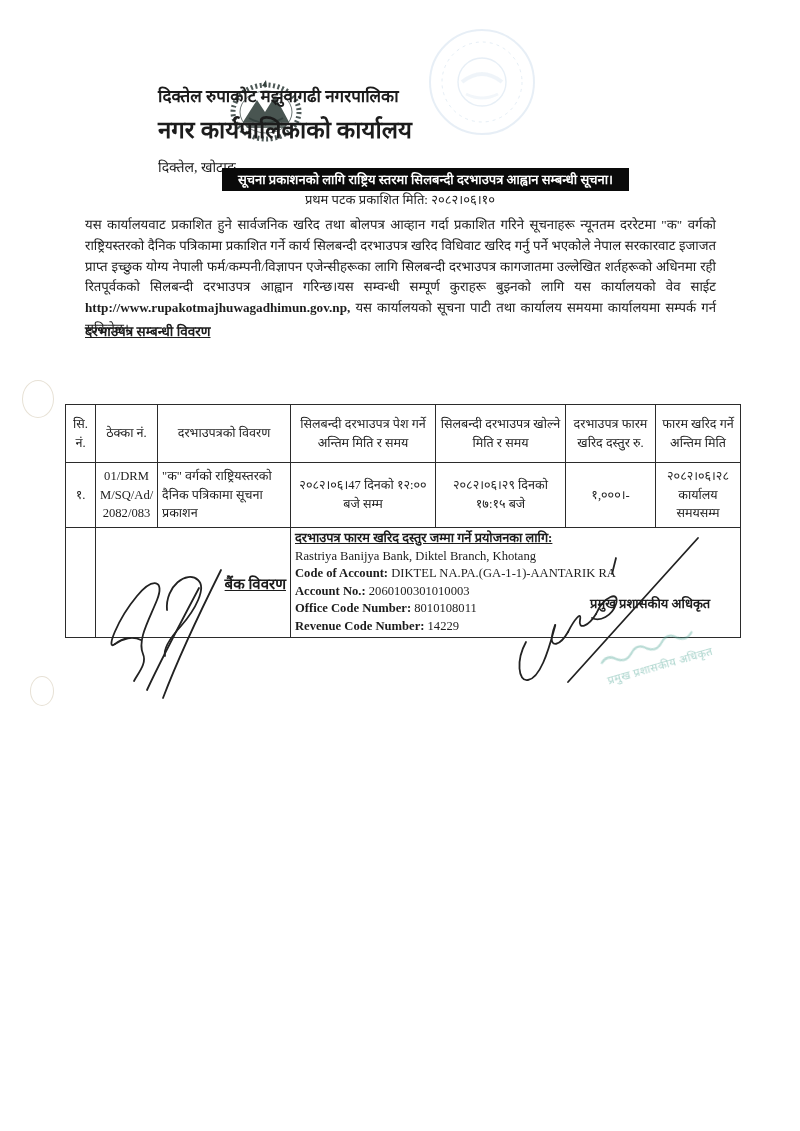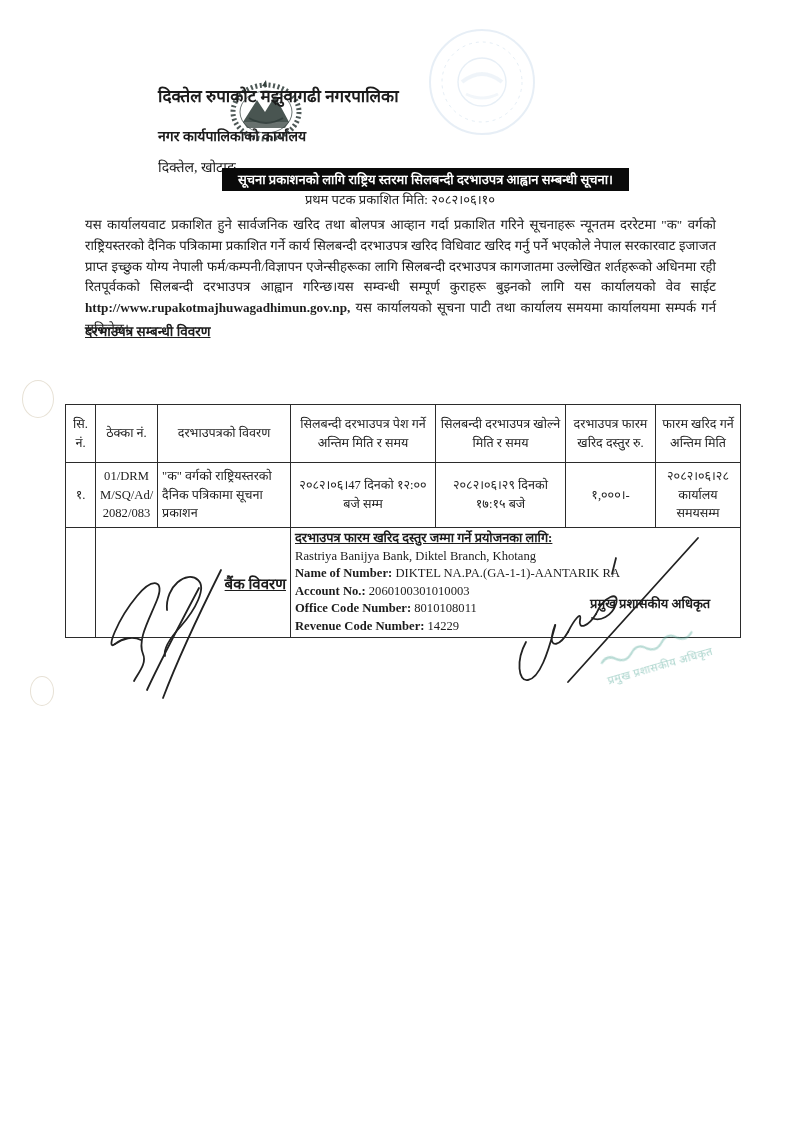--- a/index.html
+++ b/index.html
@@ -16,7 +16,7 @@
   
   .hdr-block { left:158px; top:84px; width:500px; text-align:left; }
   .hdr-mun   { font-size:17px; font-weight:bold; white-space:nowrap; }
-  .hdr-off   { font-size:14px; font-weight:bold; margin-top:19px; white-space:nowrap; }
+  .hdr-off   { font-size:24px; font-weight:bold; margin-top:5px; white-space:nowrap; }
   .hdr-addr  { font-size:14px; margin-top:12px; white-space:nowrap; }
 
   .emblem { left:227px; top:78px; }

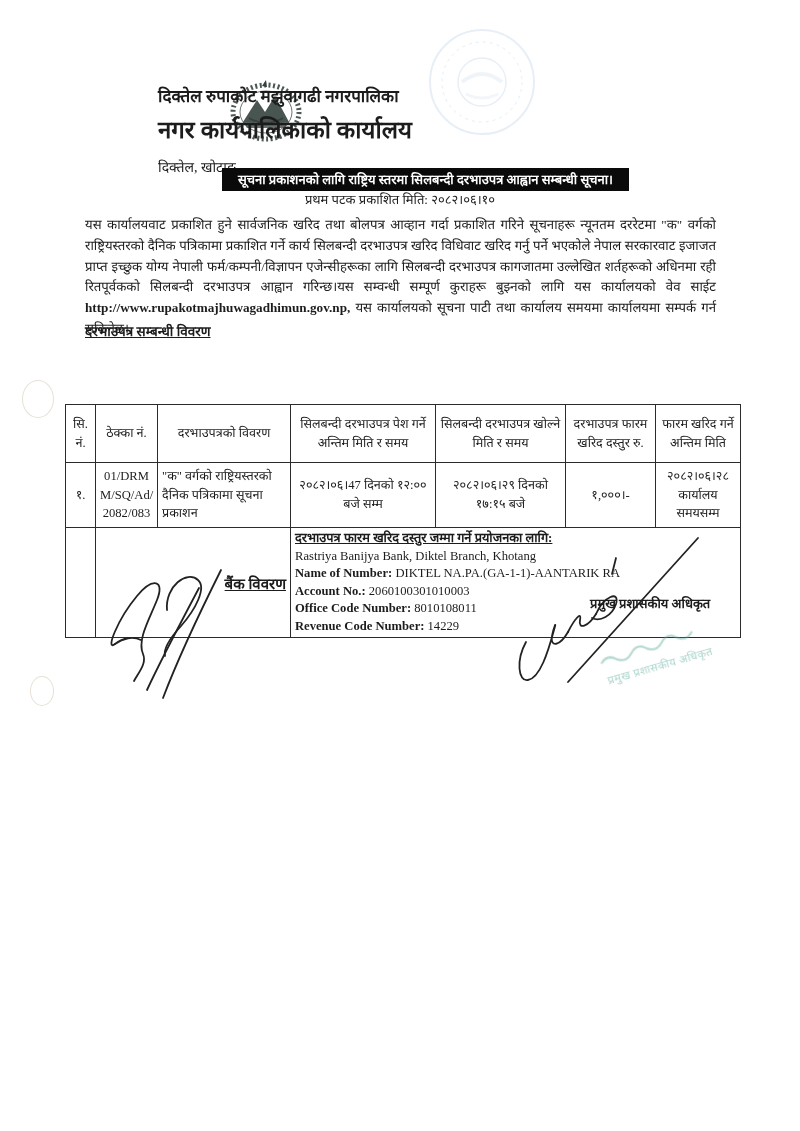--- a/index.html
+++ b/index.html
@@ -159,7 +159,7 @@
       <td colspan="4" class="bank-cell">
         <div class="nep-line">दरभाउपत्र फारम खरिद दस्तुर जम्मा गर्ने प्रयोजनका लागि:</div>
         <div>Rastriya Banijya Bank, Diktel Branch, Khotang</div>
-        <div><span class="lbl">Name of Number:</span><span> DIKTEL NA.PA.(GA-1-1)-AANTARIK RA</span></div>
+        <div><span class="lbl">Code of Account:</span><span> DIKTEL NA.PA.(GA-1-1)-AANTARIK RA</span></div>
         <div><span class="lbl">Account No.:</span><span> 2060100301010003</span></div>
         <div><span class="lbl">Office Code Number:</span><span> 8010108011</span></div>
         <div><span class="lbl">Revenue Code Number:</span><span> 14229</span></div>

